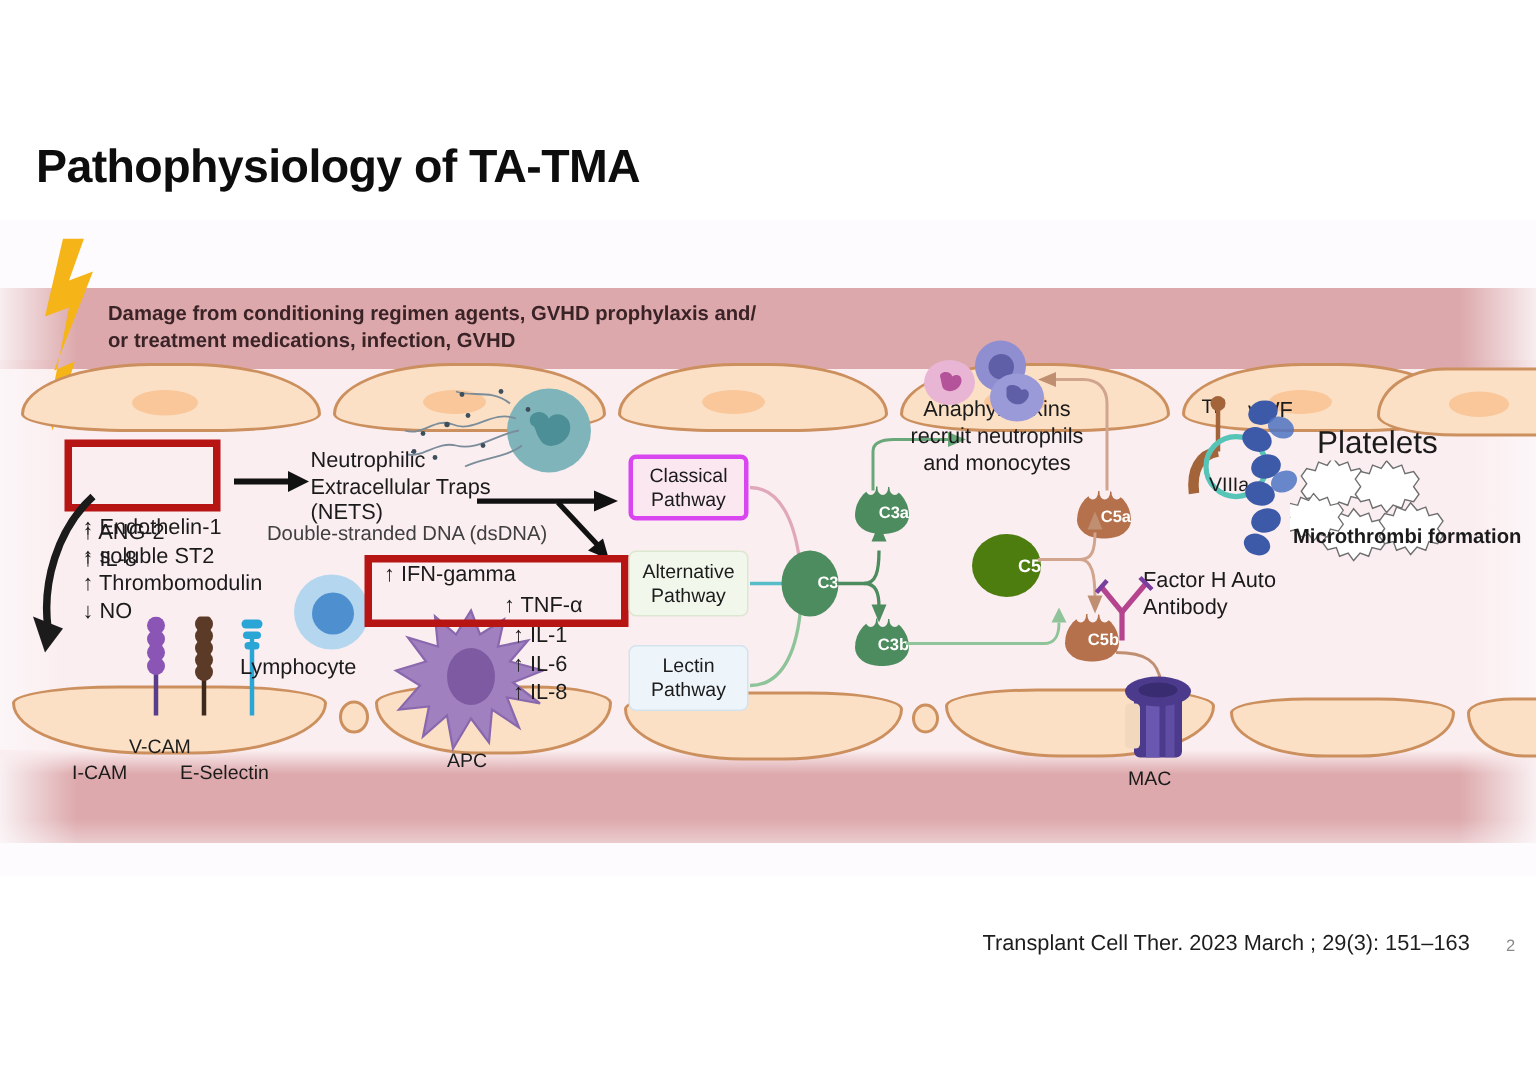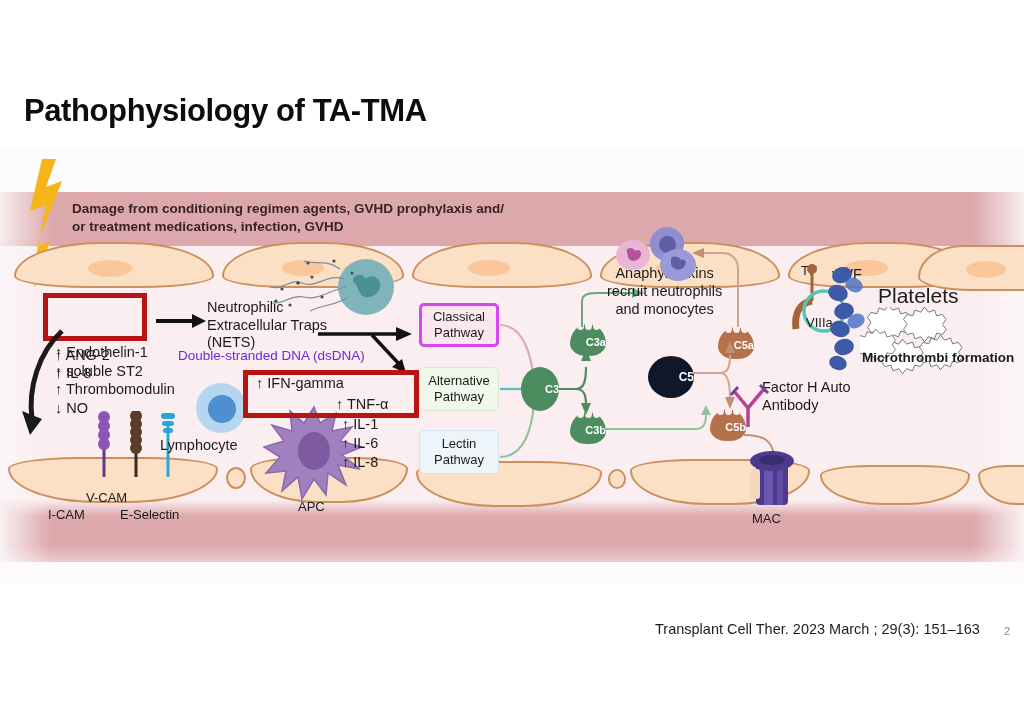--- a/index.html
+++ b/index.html
@@ -92,7 +92,7 @@
   .dtext { position: absolute; color: #1b1b1b; font-size: 14.5px; line-height: 1.22;
            font-family: "Liberation Sans", sans-serif; white-space: pre; }
   .dtext-sm { font-size: 13px; margin-top: 12px; }
-  .dtext-red { color: #6d28d9; font-size: 13.5px; }
+  .dtext-red { color: #404040; font-size: 13.5px; }
   .dtext-bold { font-weight: 700; }
 
   

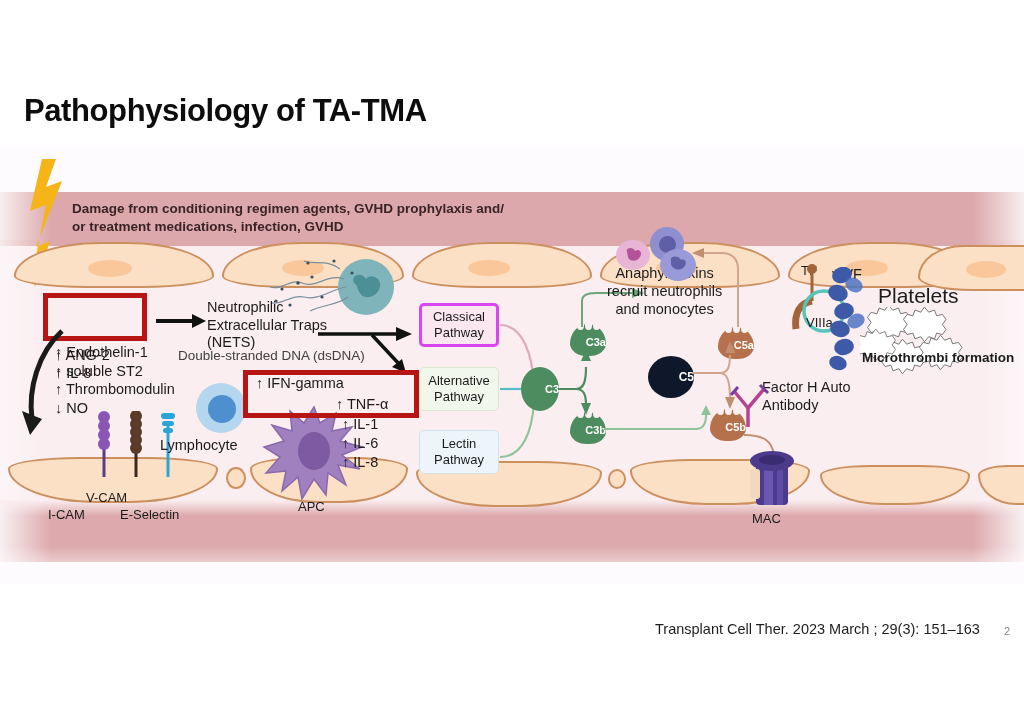--- a/index.html
+++ b/index.html
@@ -113,7 +113,7 @@
     font-family: "Liberation Sans", sans-serif;
   }
   .node-c3  { background:#4d8c5f; border-radius:50%; }
-  .node-c5  { background:#0f172a; border-radius:50%; }
+  .node-c5  { background:#4d7c0f; border-radius:50%; }
   .node-frag-green { background:#4d8c5f; border-radius: 50% 50% 46% 46% / 62% 62% 38% 38%; }
   .node-frag-brown { background:#b5714b; border-radius: 50% 50% 46% 46% / 62% 62% 38% 38%; }
   .bite {

